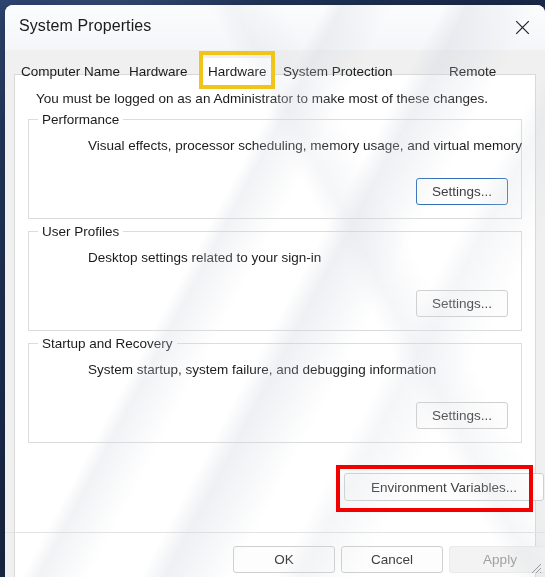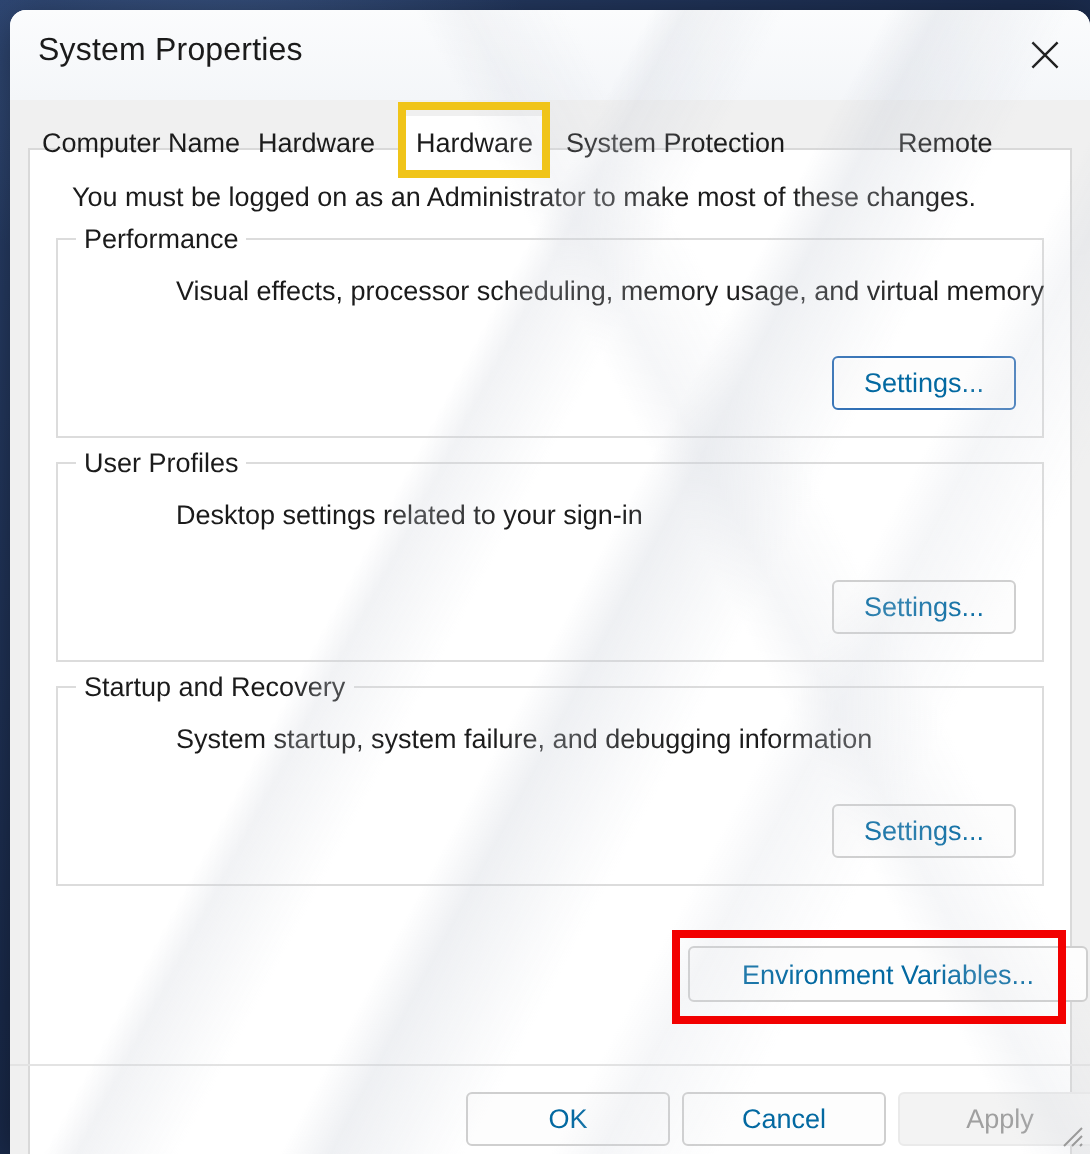--- a/index.html
+++ b/index.html
@@ -184,7 +184,7 @@
     border-radius: 3px;
     font-size: 13.5px;
     font-family: "Liberation Sans", sans-serif;
-    color: #0369a1;
+    color: #404040;
     text-align: center;
     cursor: default;
     box-sizing: border-box;

